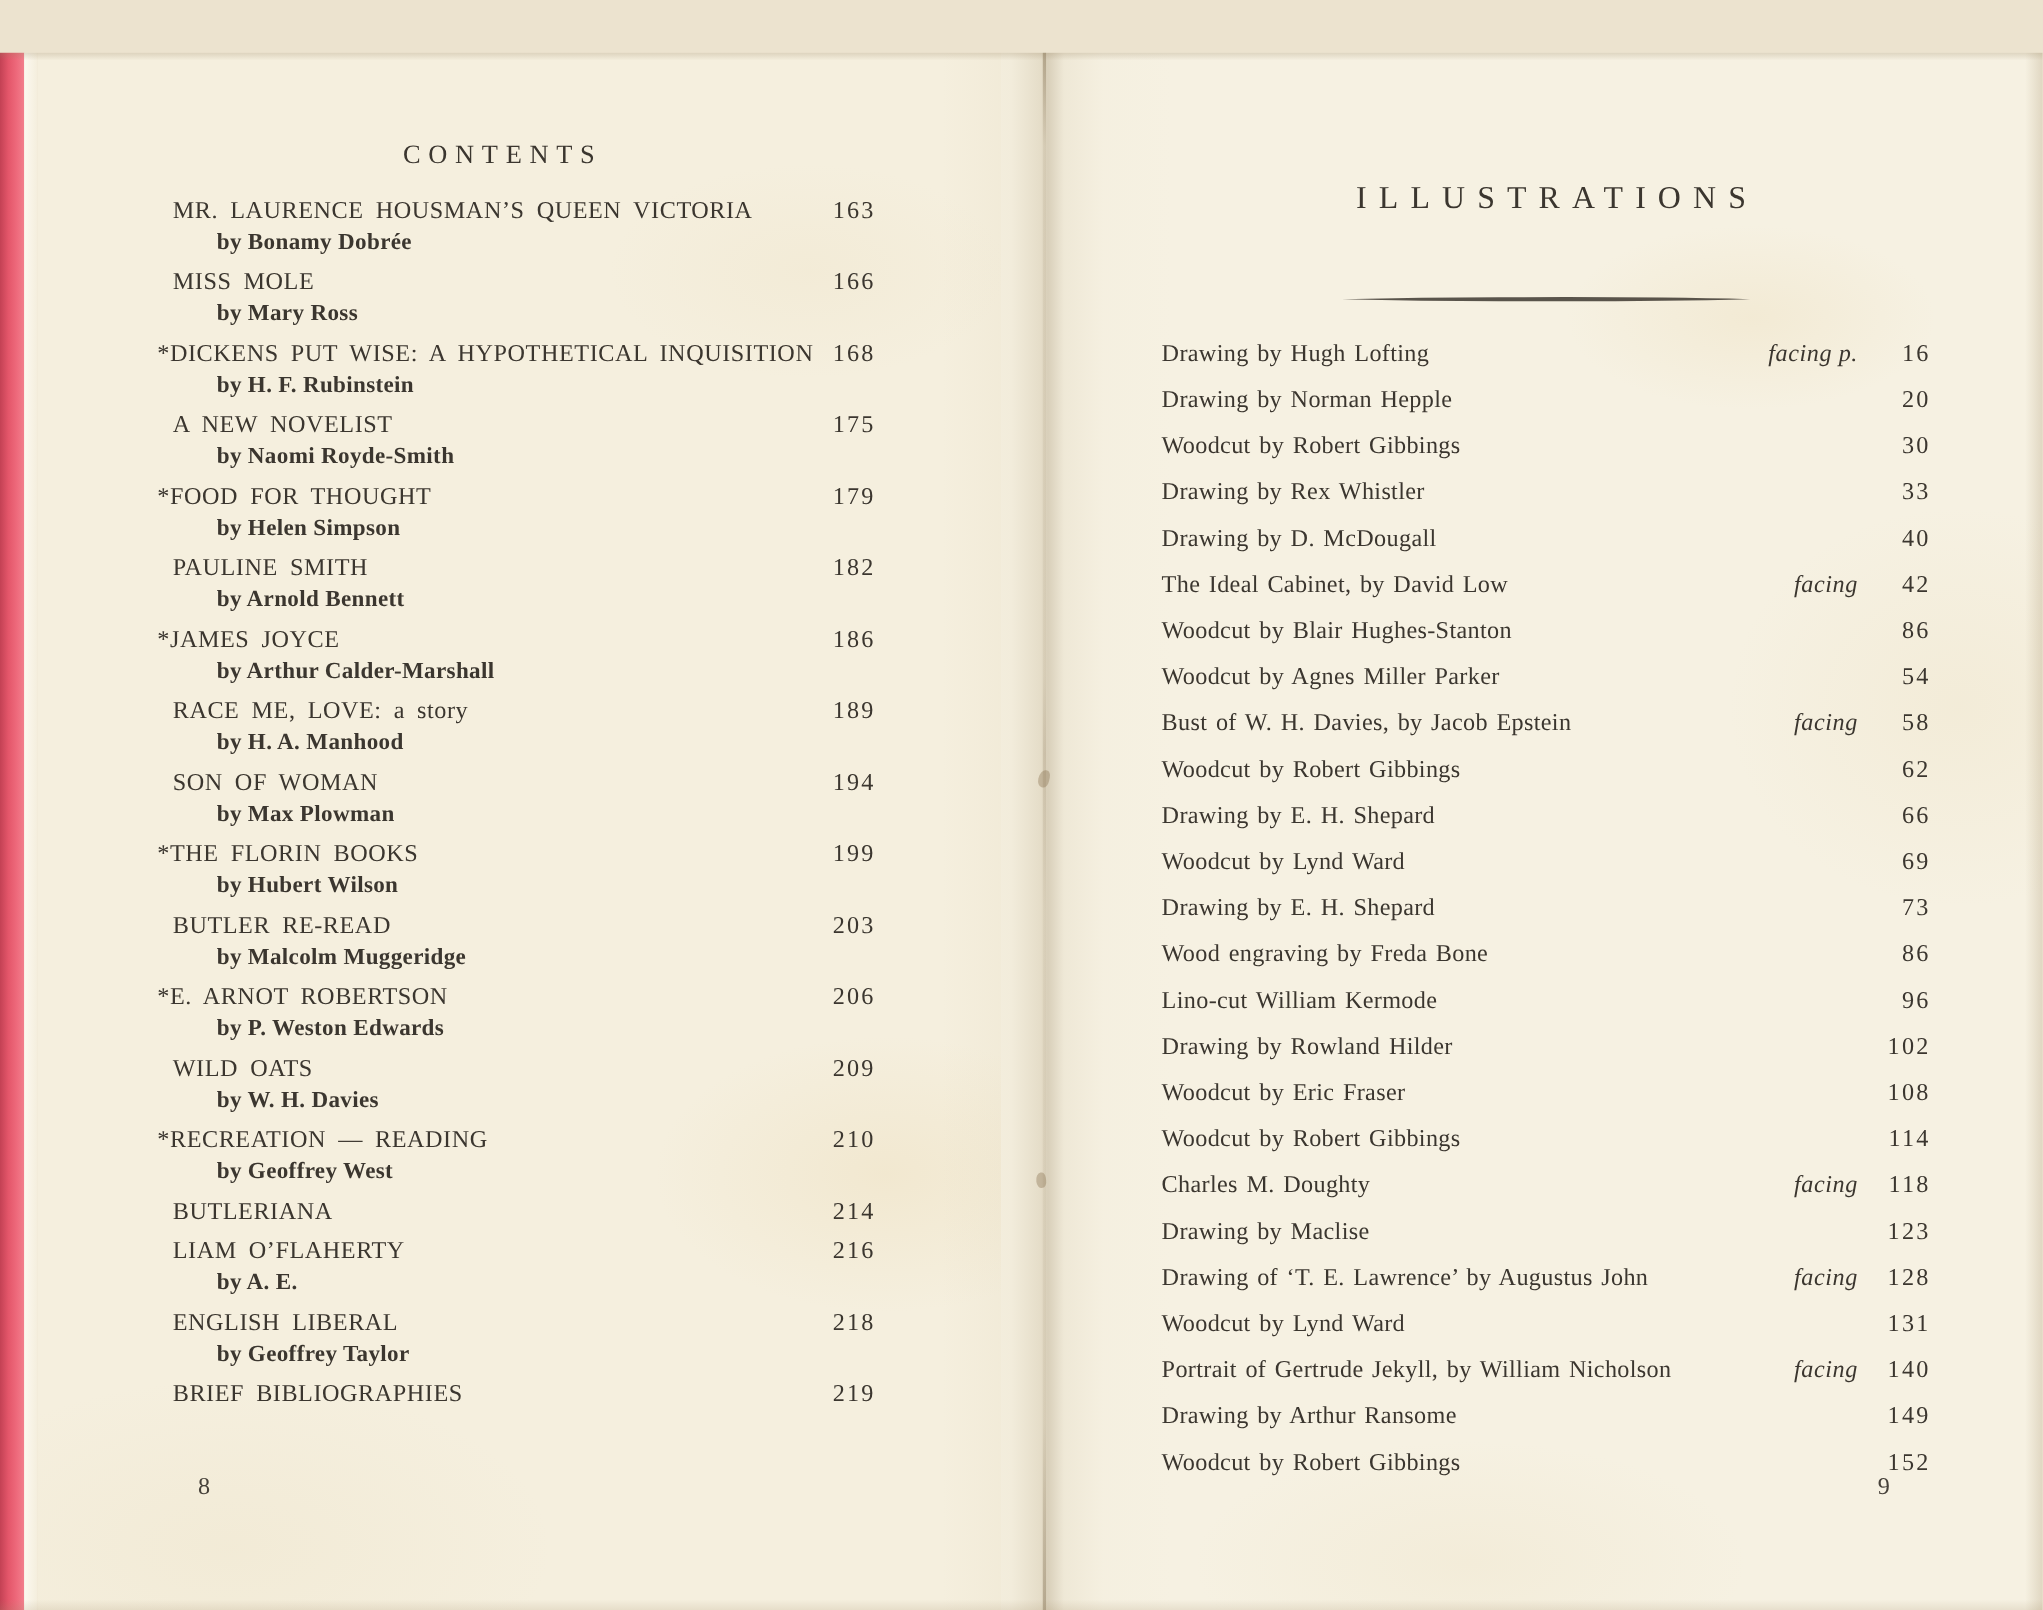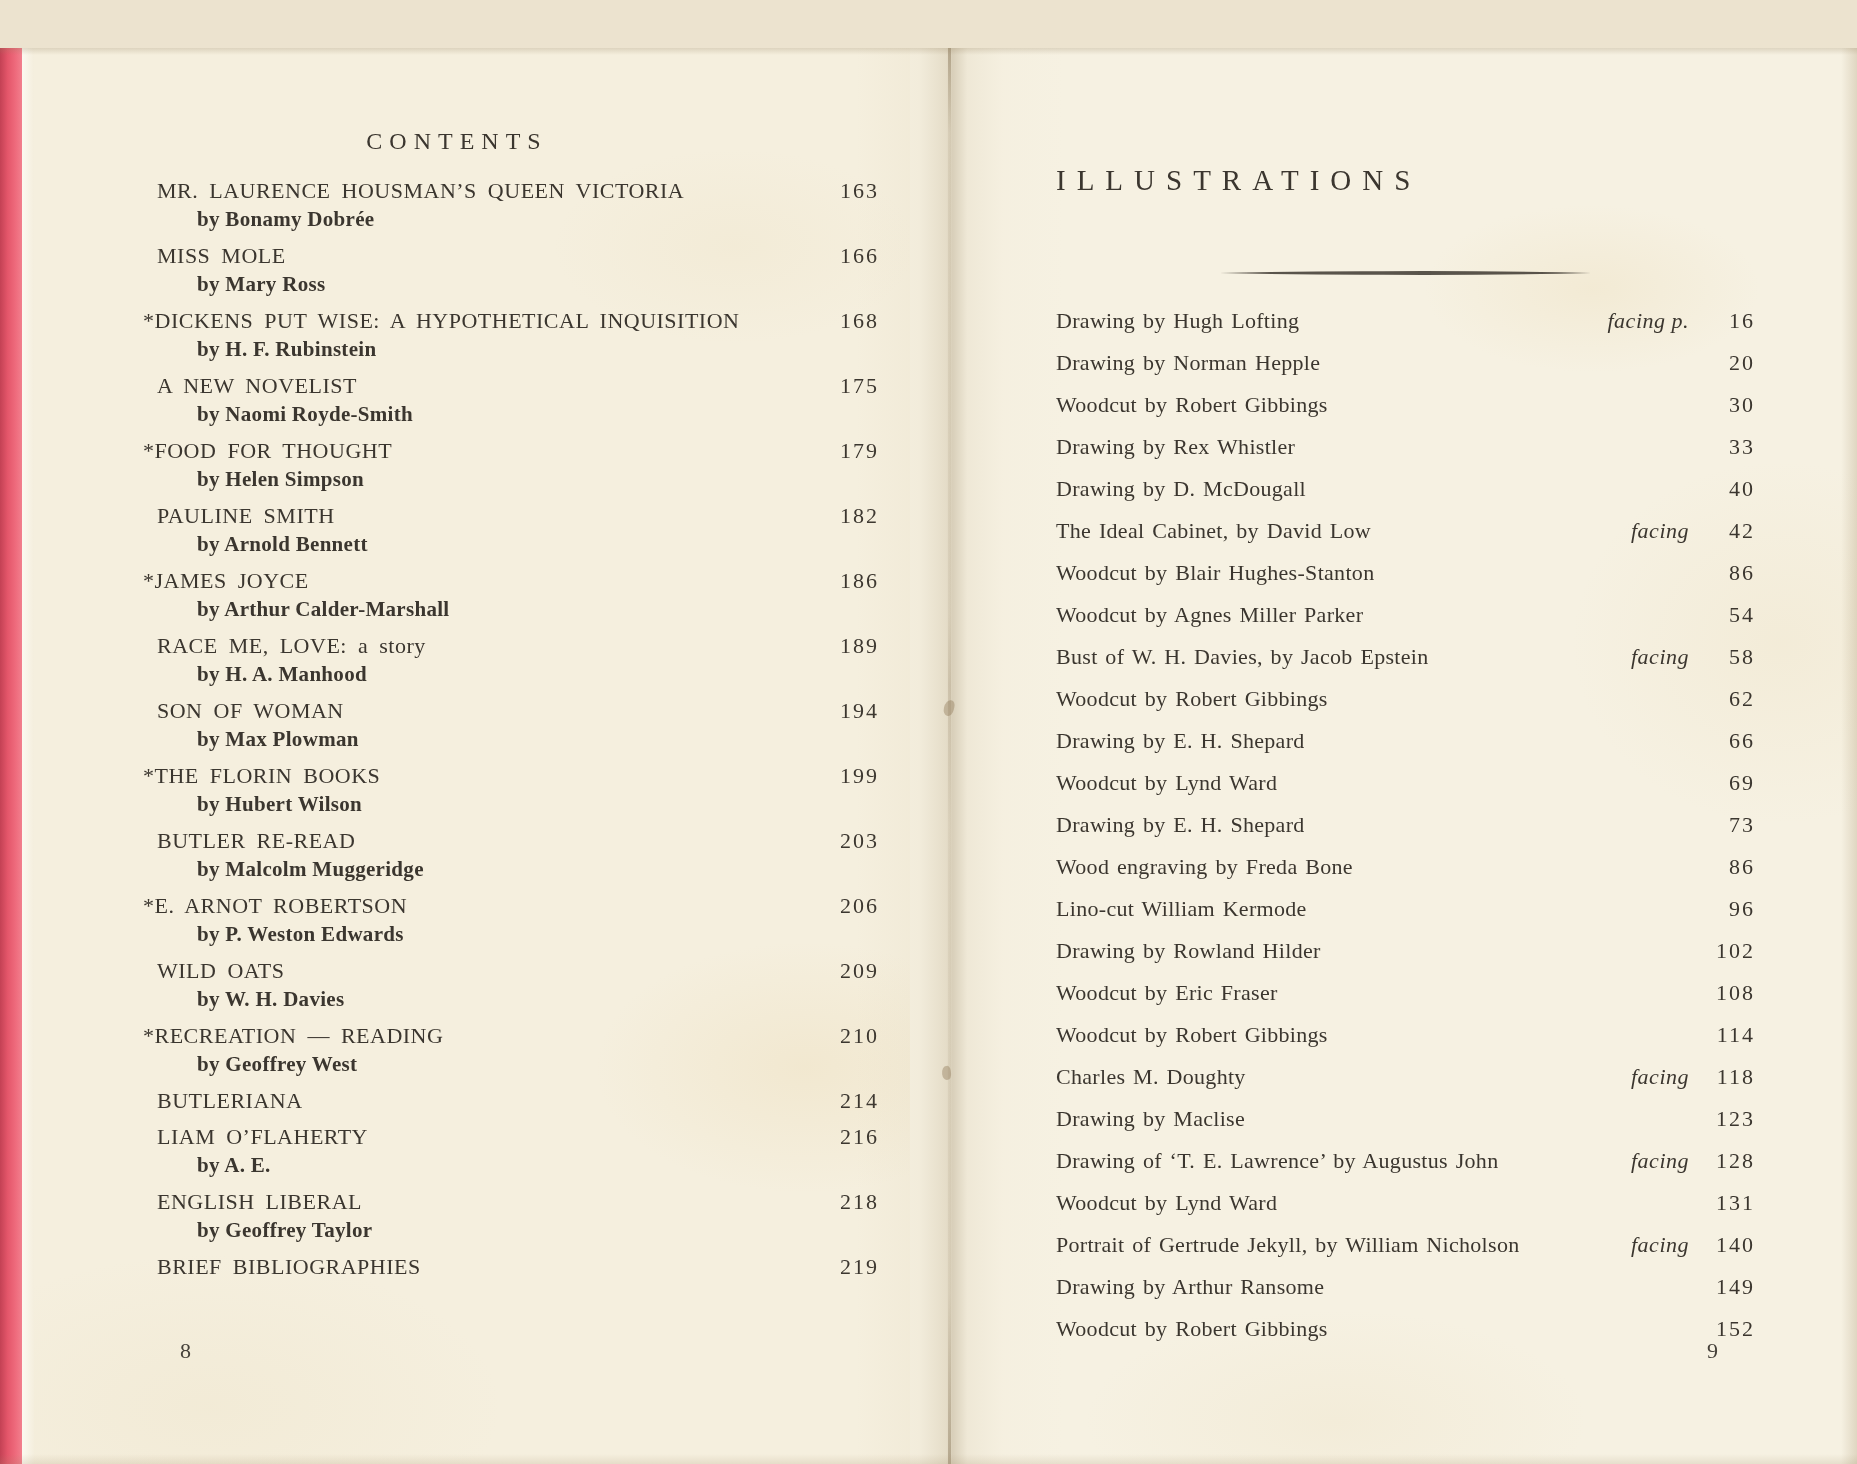--- a/index.html
+++ b/index.html
@@ -87,7 +87,7 @@
   }
   .toc { position:absolute; left:123px; top:128px; width:722px; }
   .toc-entry { margin-bottom:7px; }
-  .toc-row { display:flex; justify-content:space-between; align-items:flex-end; }
+  .toc-row { display:flex; justify-content:flex-start; align-items:flex-end; }
   .toc-title {
     width:600px; font-size:22px; line-height:29px;
     letter-spacing:0.5px; word-spacing:5px; text-align:justify;

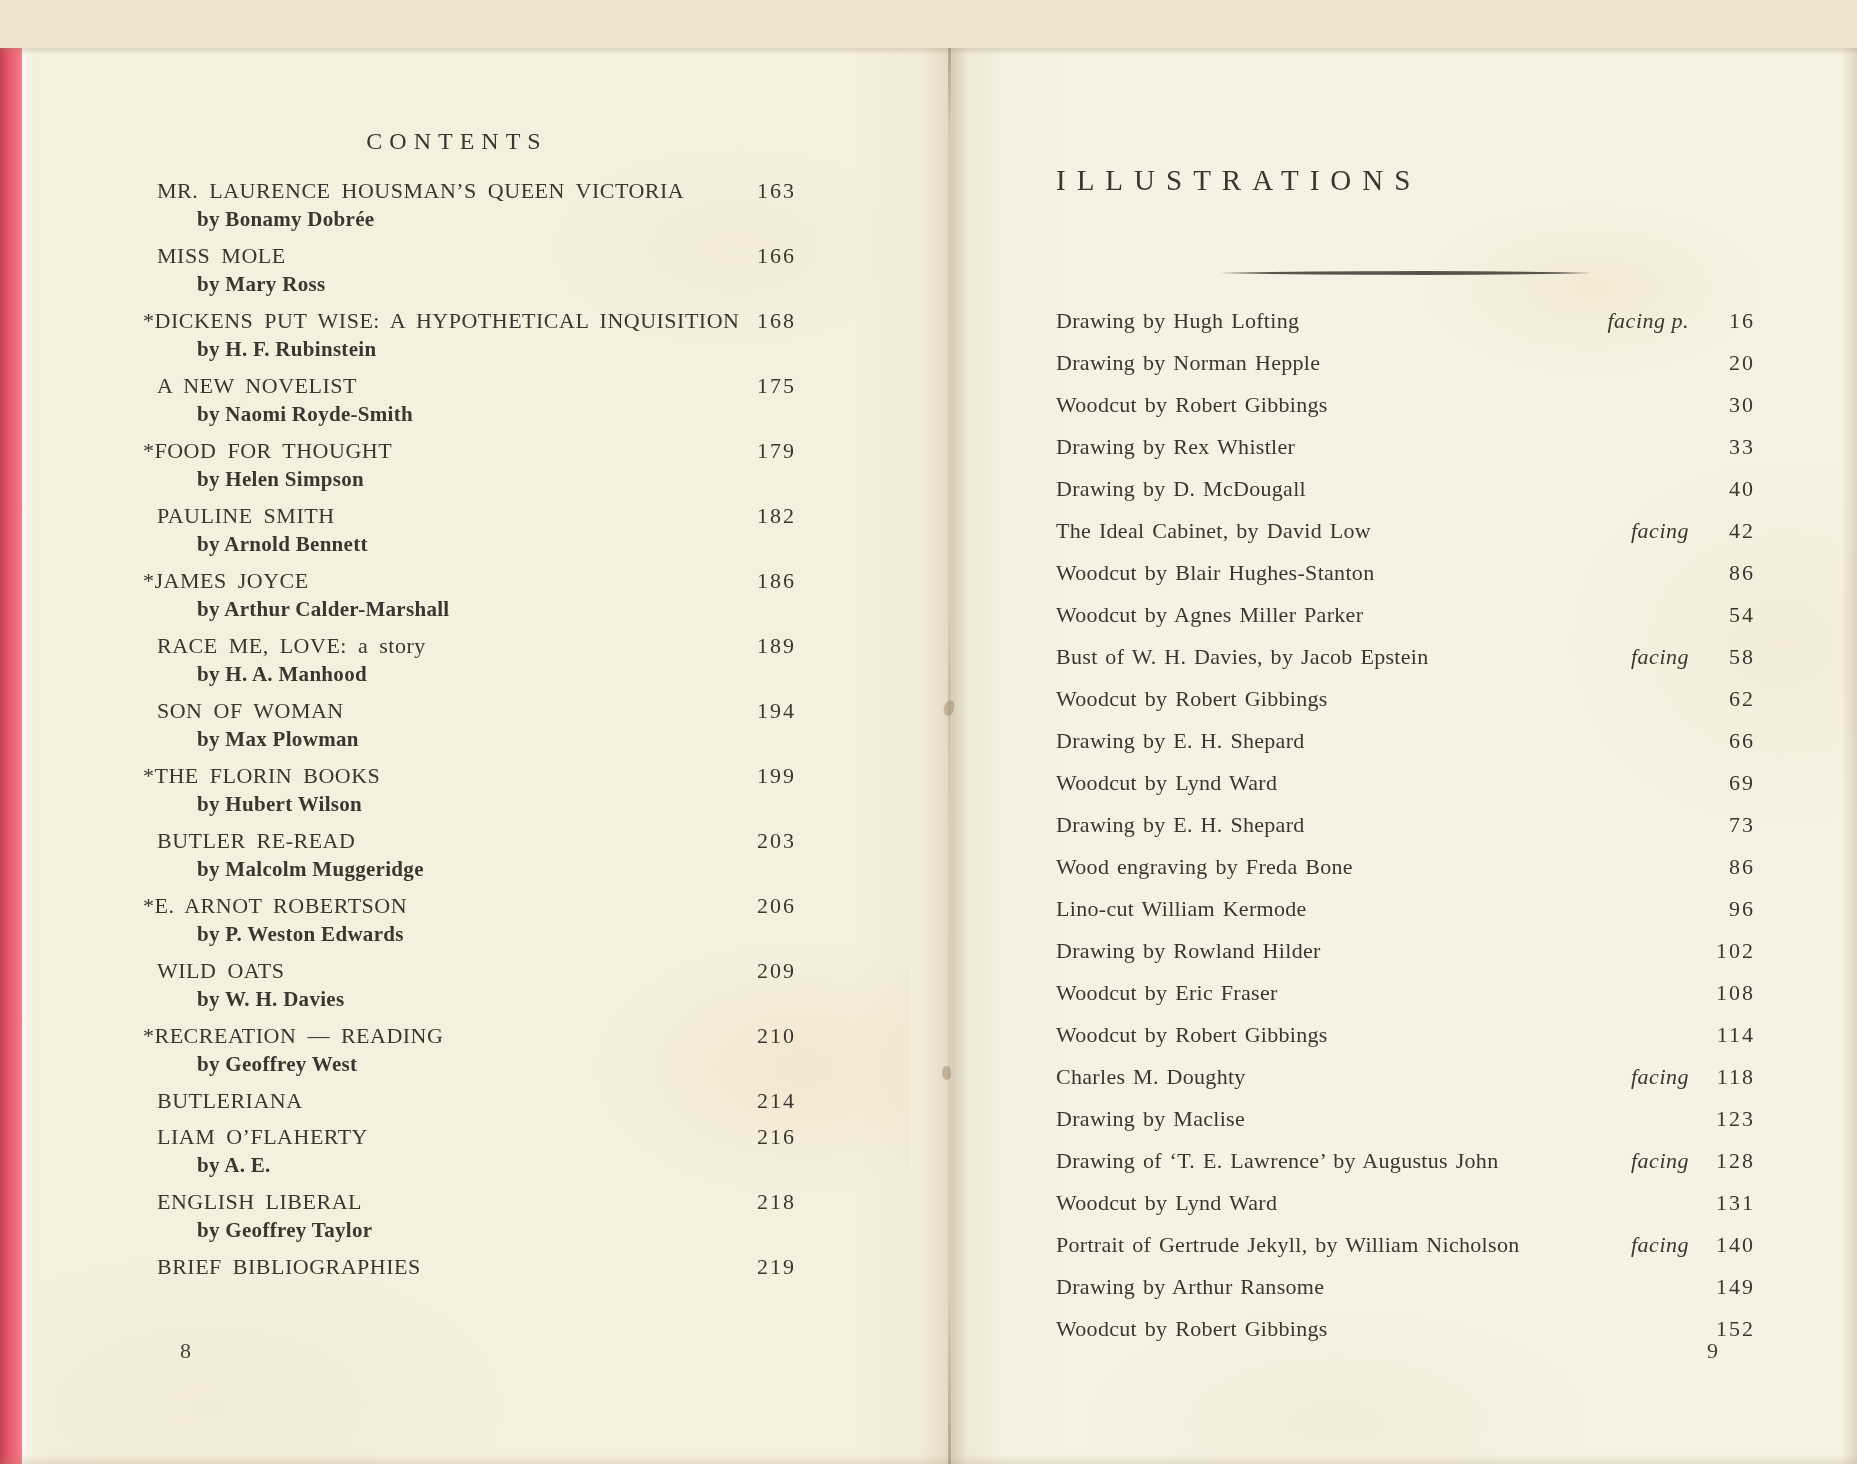--- a/index.html
+++ b/index.html
@@ -103,8 +103,8 @@
 
   
   .ill-header {
-    position:absolute; left:146px; top:116px; width:699px; margin:0;
-    font-size:29px; font-weight:normal; letter-spacing:11px; text-align:left;
+    position:absolute; left:156px; top:116px; width:699px; margin:0;
+    font-size:29px; font-weight:normal; letter-spacing:11px; text-align:center;
     color:#3b362f;
   }
   .rule-wrap { position:absolute; left:308px; top:214px; width:375px; height:6px; }

